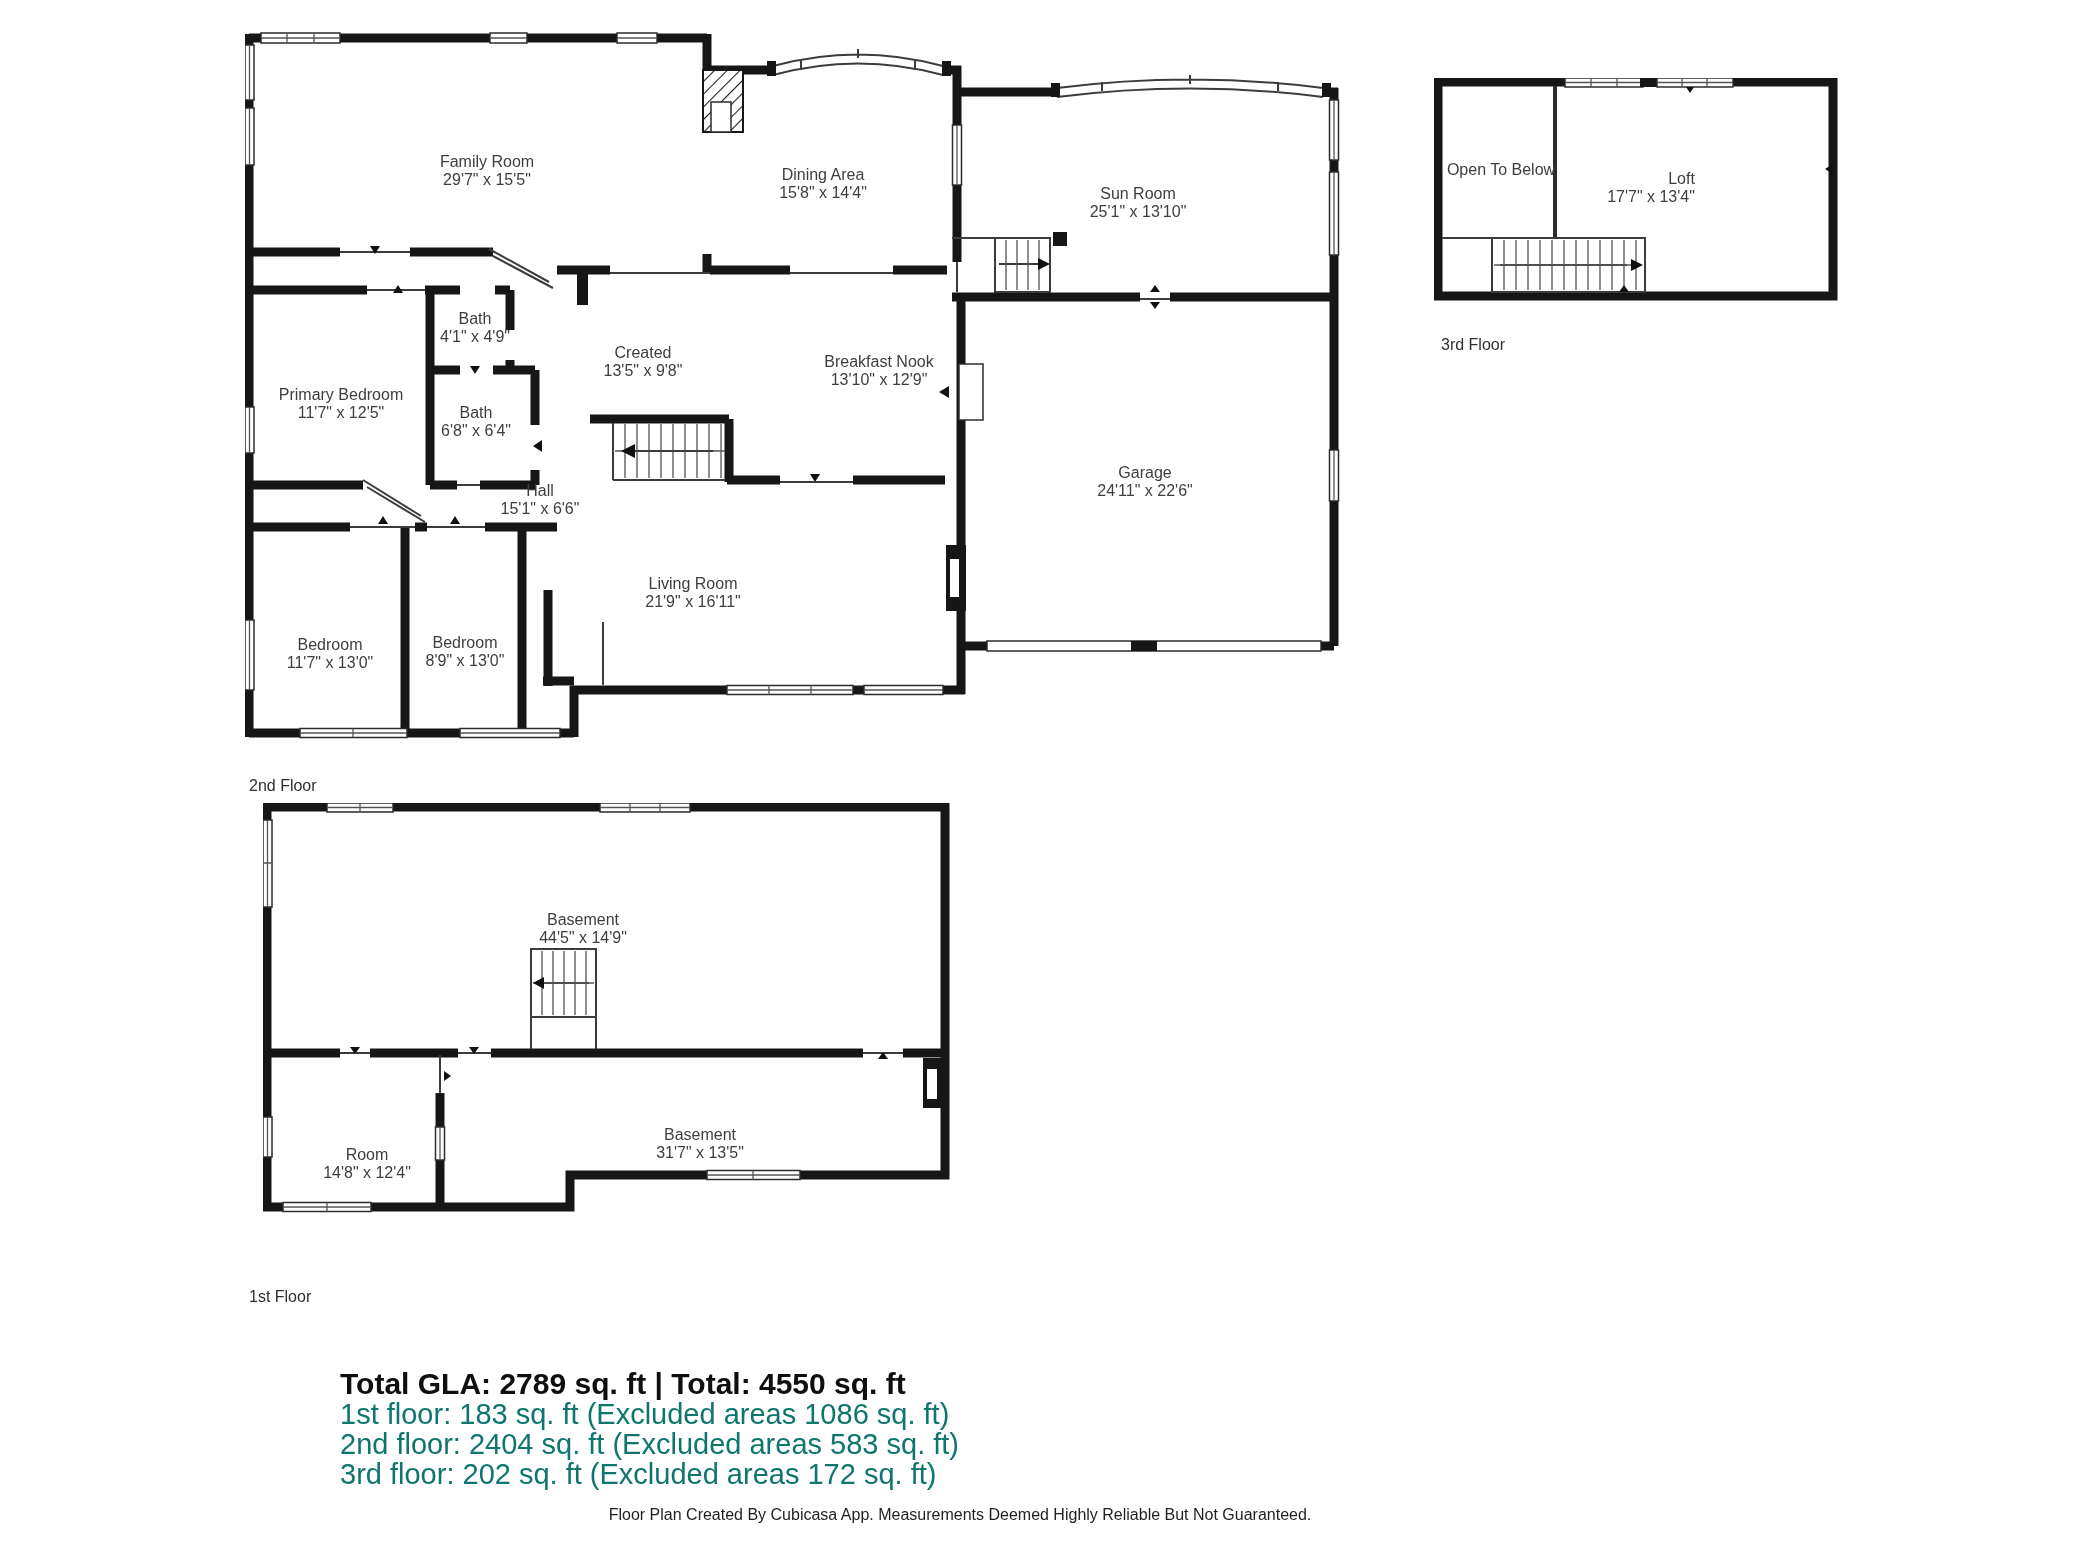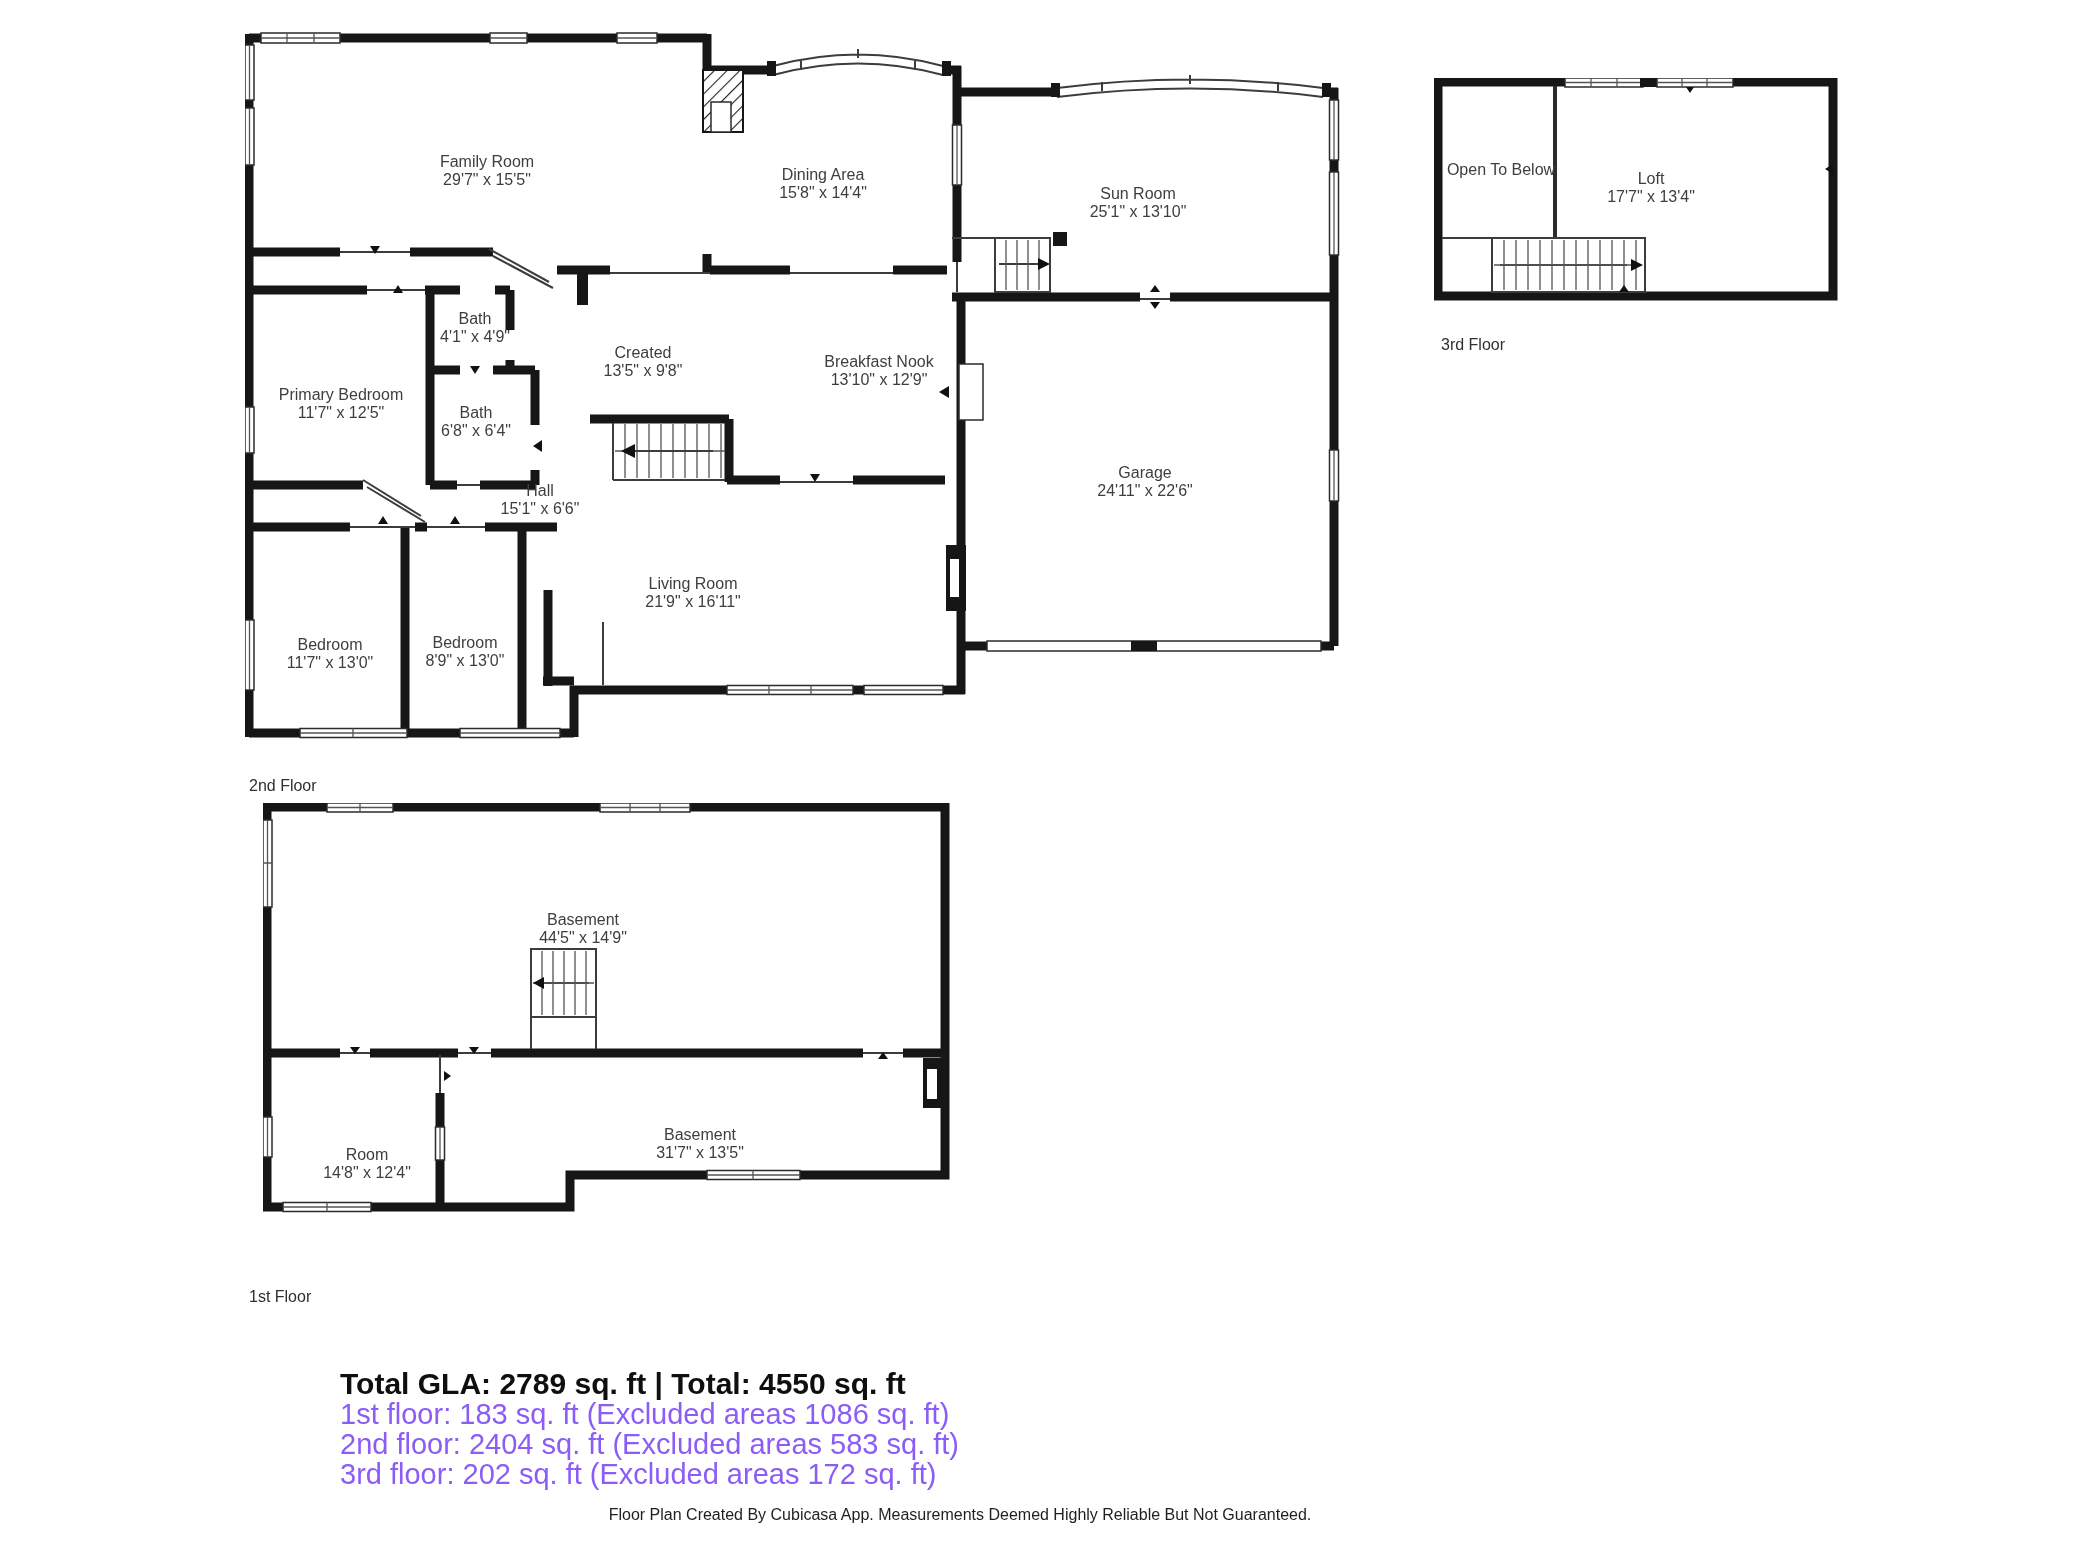--- a/index.html
+++ b/index.html
@@ -248,7 +248,7 @@
         <div class="room-label" style="left: 67px; top: 92px;">
           <div>Open To Below</div>
         </div>
-        <div class="room-label" style="left: 217px; top: 109px;">
+        <div class="room-label" style="left: 217px; top: 109px; text-align: right;">
           <div>Loft</div>
           <div>17'7" x 13'4"</div>
         </div>

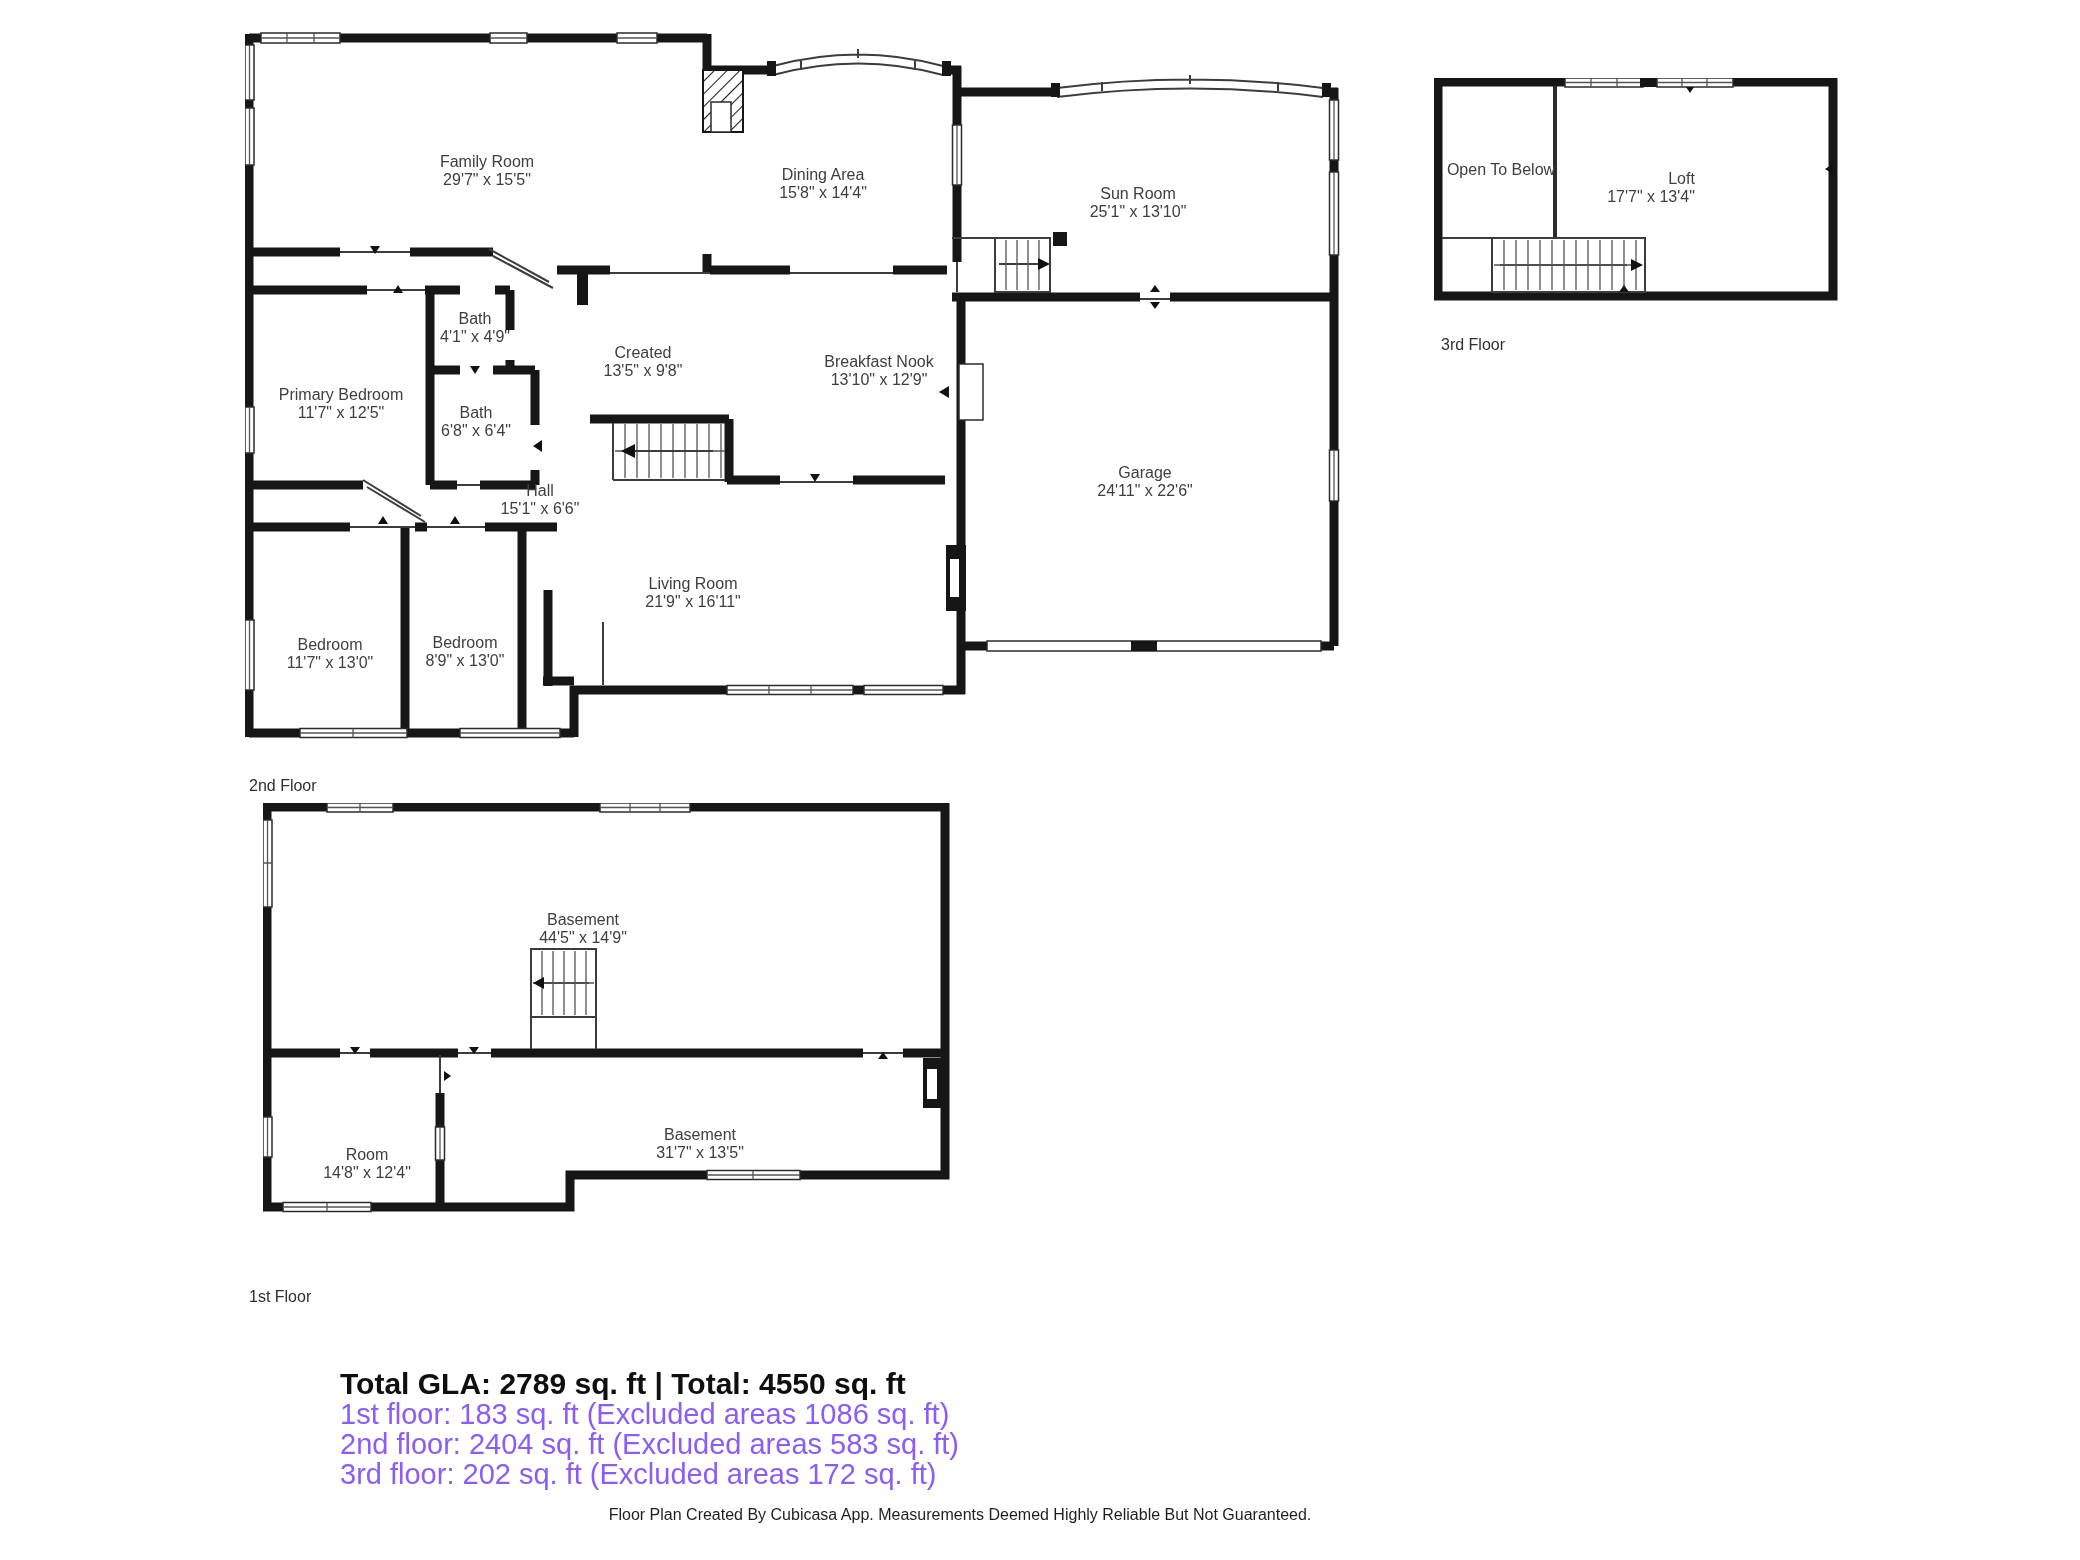--- a/index.html
+++ b/index.html
@@ -13,7 +13,7 @@
   .floor-label{position:absolute;font-size:16px;color:#2f2f2f}
   .summary{position:absolute;left:340px;top:1368px;width:1240px;text-align:left}
   .sum-title{font-weight:bold;font-size:30px;line-height:31px;color:#0f0f0f}
-  .sum-line{font-size:29px;line-height:30px;color:#8b5cf6}
+  .sum-line{font-size:29px;line-height:30px;color:#0f766e}
   .footnote{position:absolute;left:340px;top:1506px;width:1240px;text-align:center;
             font-size:16px;color:#1f1f1f}
   

